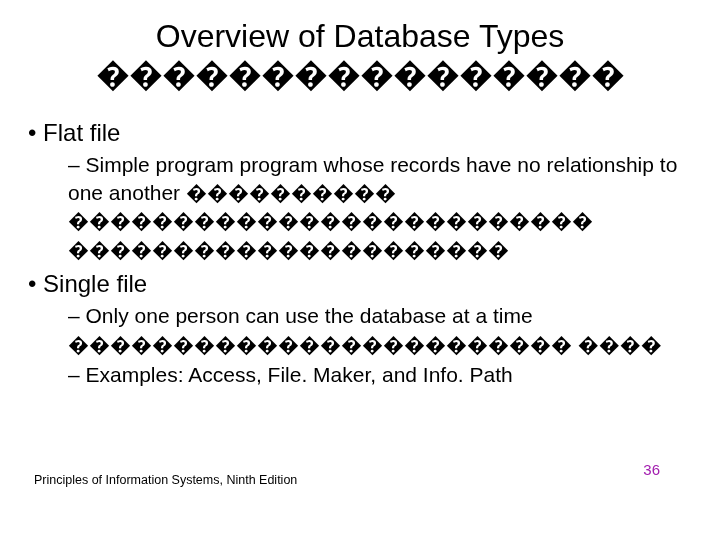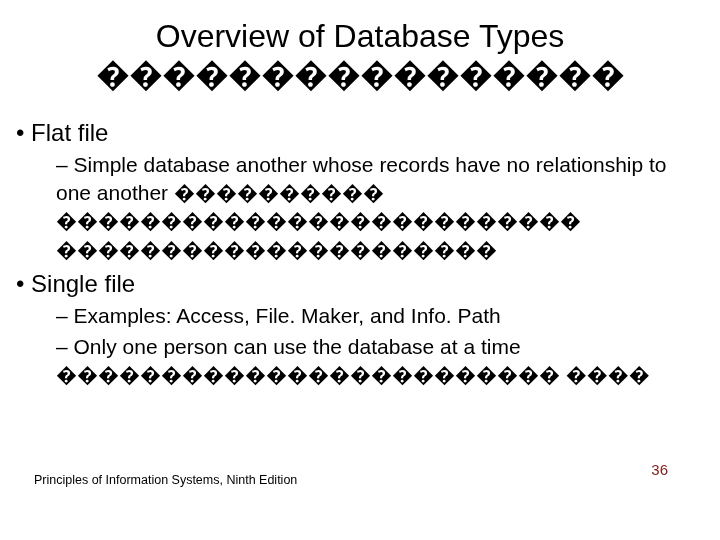--- a/index.html
+++ b/index.html
@@ -35,7 +35,7 @@
     margin-top: 2px;
   }
   .body {
-    padding: 22px 34px 0 16px;
+    padding: 22px 34px 0 28px;
   }
   .bullet1 {
     font-size: 24px;

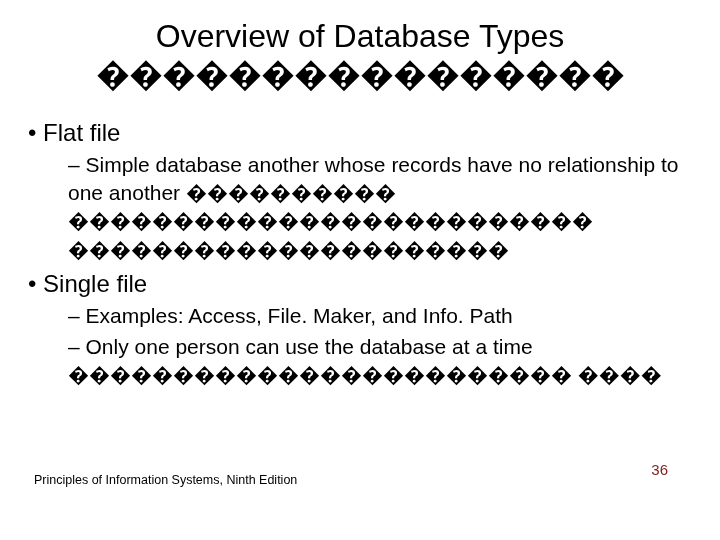--- a/index.html
+++ b/index.html
@@ -79,7 +79,7 @@
 
   <div class="body">
     <div class="bullet1 dot">Flat file</div>
-    <div class="bullet2 dash">Simple database another whose records have no relationship to one another ���������� ������������������������� ���������������������</div>
+    <div class="bullet2 dash">Simple program program whose records have no relationship to one another ���������� ������������������������� ���������������������</div>
     <div class="bullet1 dot">Single file</div>
     <div class="bullet2 dash">Examples: Access, File. Maker, and Info. Path</div>
     <div class="bullet2 dash">Only one person can use the database at a time ������������������������ ����</div>

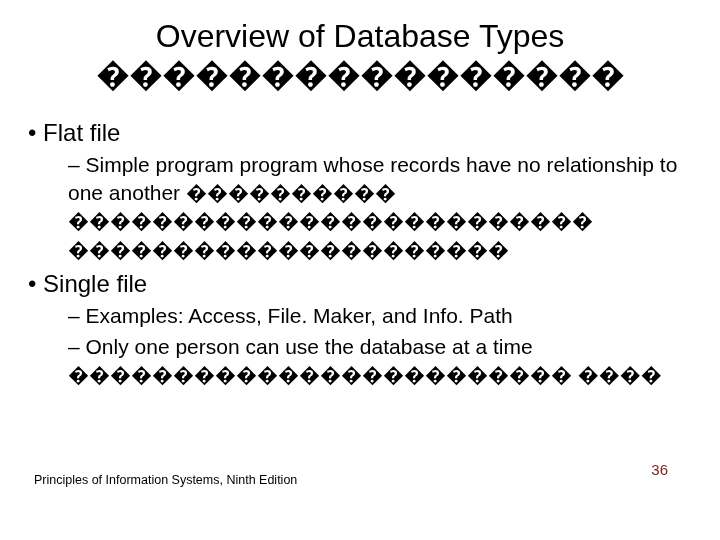--- a/index.html
+++ b/index.html
@@ -81,8 +81,8 @@
     <div class="bullet1 dot">Flat file</div>
     <div class="bullet2 dash">Simple program program whose records have no relationship to one another ���������� ������������������������� ���������������������</div>
     <div class="bullet1 dot">Single file</div>
+    <div class="bullet2 dash">Only one person can use the database at a time ������������������������ ����</div>
     <div class="bullet2 dash">Examples: Access, File. Maker, and Info. Path</div>
-    <div class="bullet2 dash">Only one person can use the database at a time ������������������������ ����</div>
   </div>
 
   <div class="footer">Principles of Information Systems, Ninth Edition</div>

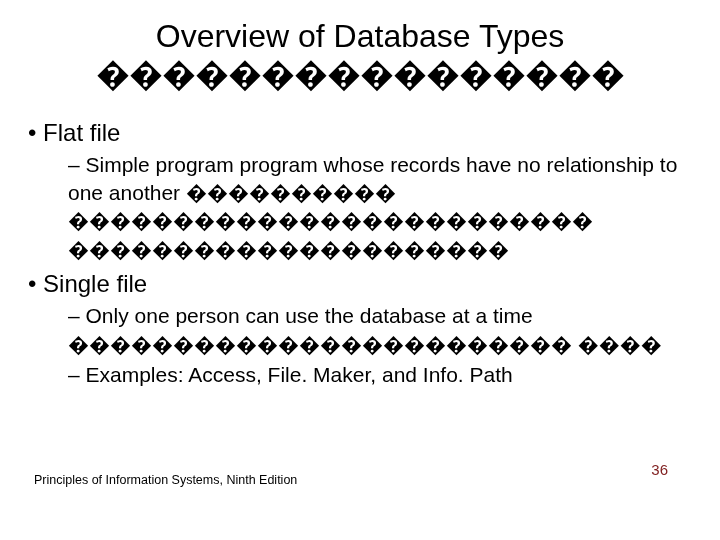--- a/index.html
+++ b/index.html
@@ -60,10 +60,10 @@
   }
   .pagenum {
     position: absolute;
-    right: 52px;
+    right: 60px;
     bottom: 22px;
     font-size: 15px;
-    color: #7f1d1d;
+    color: #a21caf;
     margin-left: 8px;
   }
 </style>

